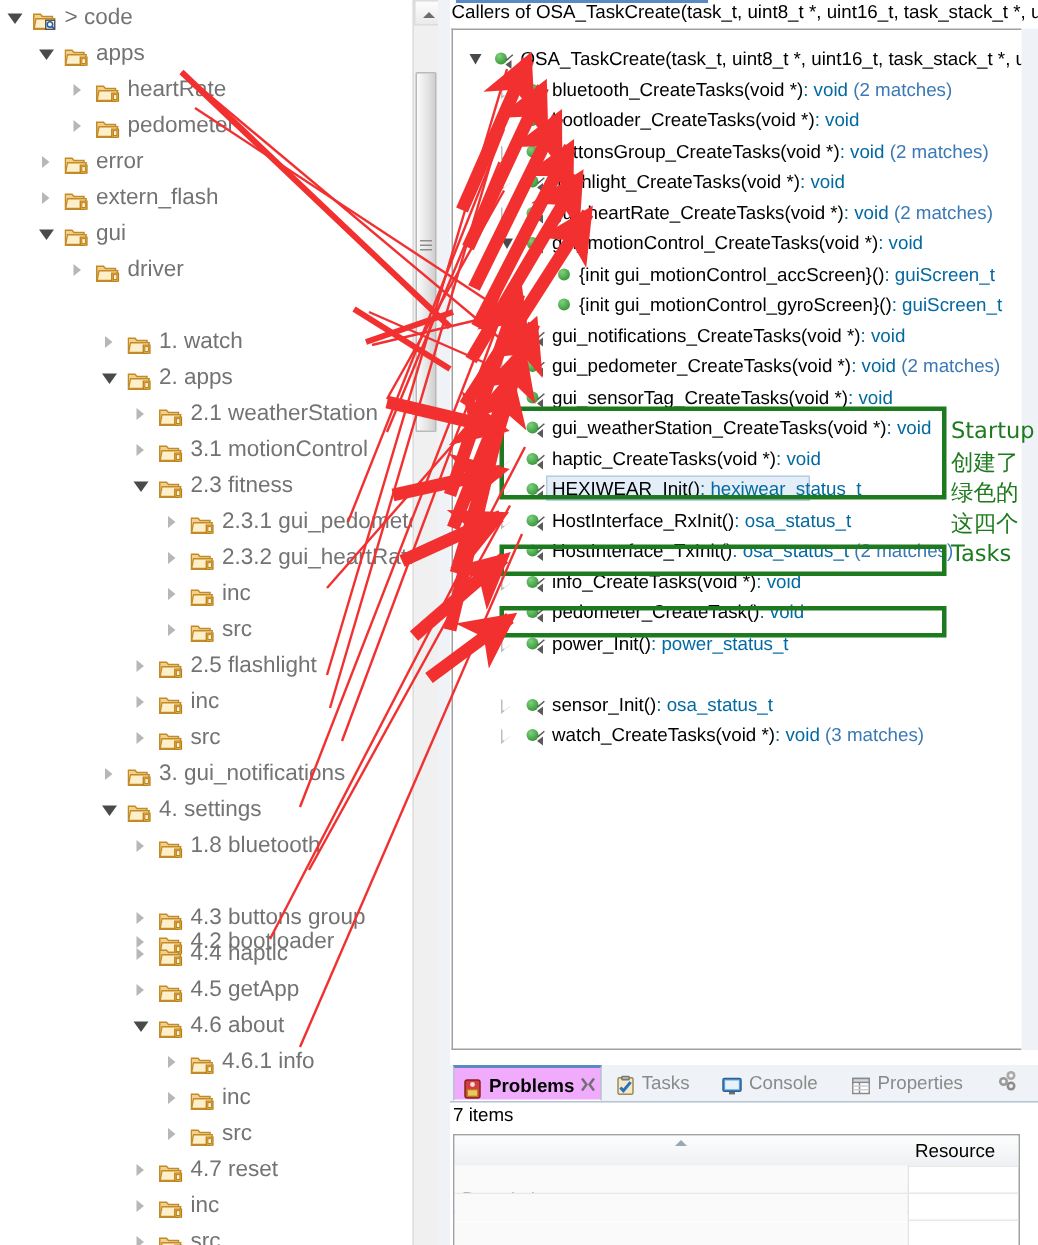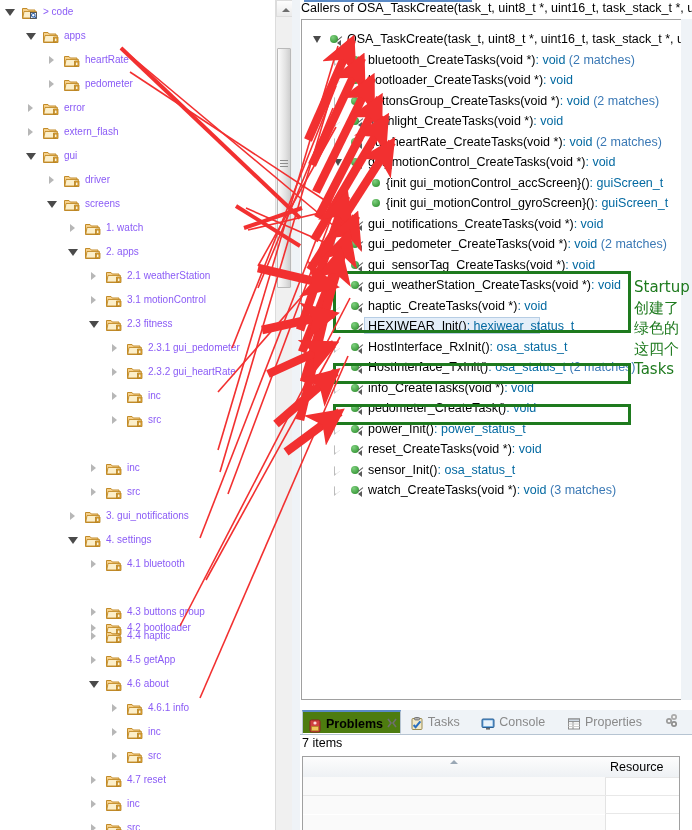--- a/index.html
+++ b/index.html
@@ -193,7 +193,7 @@
   
   .tr-row{
     position:absolute;left:0;height:24px;line-height:24px;
-    white-space:nowrap;font-size:10px;color:#8b5cf6;
+    white-space:nowrap;font-size:15px;color:#737373;
   }
   .tr-tw{position:absolute;top:8px;width:9px;height:9px;}
   .tr-tw span.c{

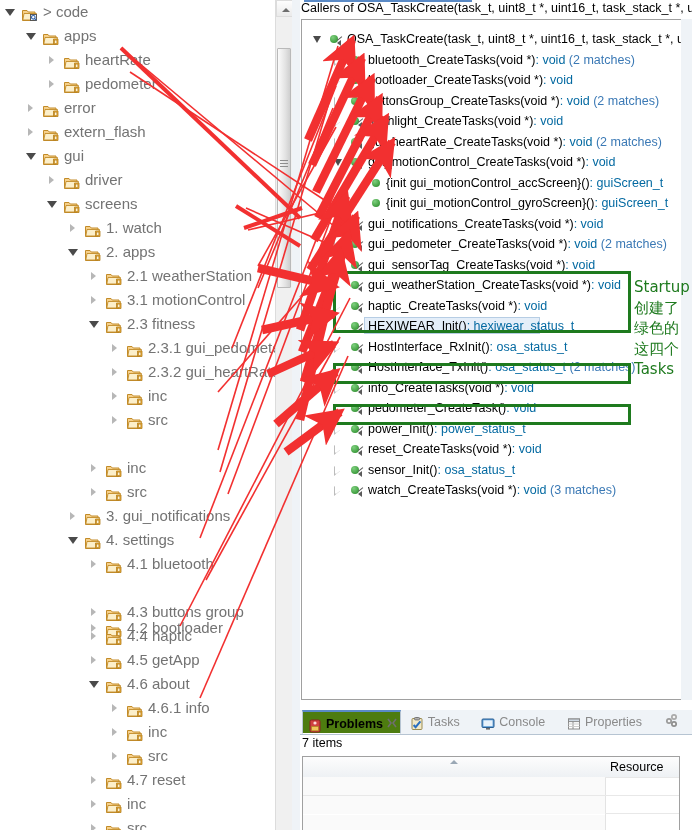--- a/index.html
+++ b/index.html
@@ -317,18 +317,6 @@
           <rect x="11.6" y="8.1" width="2.3" height="3.2" fill="#fdf3d6" stroke="#b37d1c" stroke-width="0.6"></rect>
         </svg></span>
       <span class="tr-label" style="left: 85px;">driver</span>
-    </div>
-    <div class="tr-row" style="top: 192px; left: 0px; width: 275px;">
-      <span class="tr-tw" style="left: 48px;">
-        <span class="e"></span>
-      </span>
-      <span class="folder" style="left: 64px;"><svg width="16" height="14" viewBox="0 0 16 14">
-          <path d="M0.5 2.5 L5 2.5 L6.3 4 L13 4 L13 12.5 L0.5 12.5 Z" fill="#f6d08a" stroke="#c28b28" stroke-width="1"></path>
-          <path d="M2 5.5 L14.5 5.5 L12.8 12 L0.8 12 Z" fill="#fcefca" stroke="#c28b28" stroke-width="0.9"></path>
-          <path d="M10.5 7 L15 7 L15 12.5 L10.5 12.5 Z" fill="#f2b23c" stroke="#b37d1c" stroke-width="0.8"></path>
-          <rect x="11.6" y="8.1" width="2.3" height="3.2" fill="#fdf3d6" stroke="#b37d1c" stroke-width="0.6"></rect>
-        </svg></span>
-      <span class="tr-label" style="left: 85px;">screens</span>
     </div>
     <div class="tr-row" style="top: 216px; left: 0px; width: 275px;">
       <span class="tr-tw" style="left: 69px;">

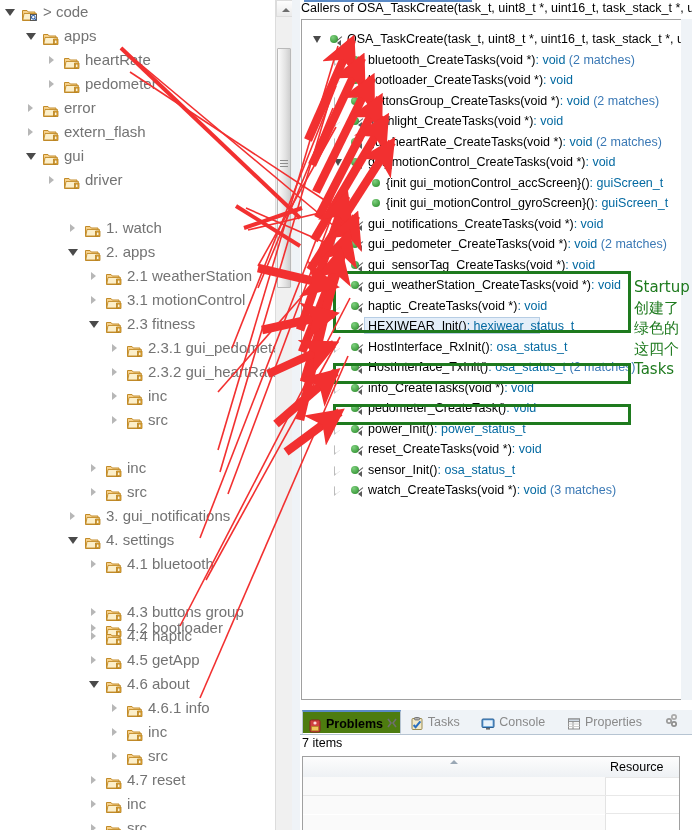--- a/index.html
+++ b/index.html
@@ -425,6 +425,18 @@
           <rect x="11.6" y="8.1" width="2.3" height="3.2" fill="#fdf3d6" stroke="#b37d1c" stroke-width="0.6"></rect>
         </svg></span>
       <span class="tr-label" style="left: 148px;">src</span>
+    </div>
+    <div class="tr-row" style="top: 432px; left: 0px; width: 275px;">
+      <span class="tr-tw" style="left: 90px;">
+        <span class="c"></span>
+      </span>
+      <span class="folder" style="left: 106px;"><svg width="16" height="14" viewBox="0 0 16 14">
+          <path d="M0.5 2.5 L5 2.5 L6.3 4 L13 4 L13 12.5 L0.5 12.5 Z" fill="#f6d08a" stroke="#c28b28" stroke-width="1"></path>
+          <path d="M2 5.5 L14.5 5.5 L12.8 12 L0.8 12 Z" fill="#fcefca" stroke="#c28b28" stroke-width="0.9"></path>
+          <path d="M10.5 7 L15 7 L15 12.5 L10.5 12.5 Z" fill="#f2b23c" stroke="#b37d1c" stroke-width="0.8"></path>
+          <rect x="11.6" y="8.1" width="2.3" height="3.2" fill="#fdf3d6" stroke="#b37d1c" stroke-width="0.6"></rect>
+        </svg></span>
+      <span class="tr-label" style="left: 127px;">2.5 flashlight</span>
     </div>
     <div class="tr-row" style="top: 456px; left: 0px; width: 275px;">
       <span class="tr-tw" style="left: 90px;">

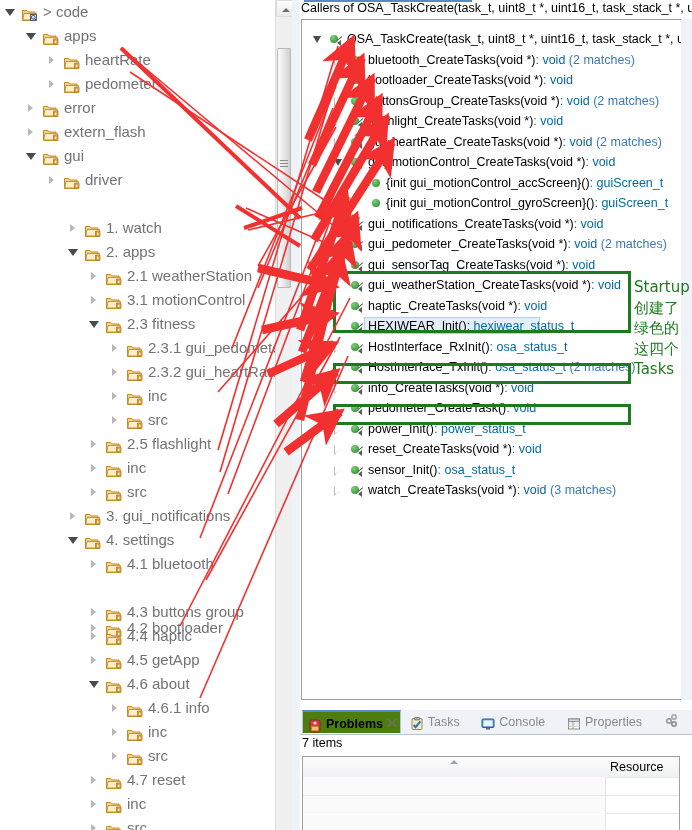--- a/index.html
+++ b/index.html
@@ -815,15 +815,6 @@
         <span class="dot" style="left: 49px;"></span>
         <span class="callarrow" style="left: 56px;"></span>
         <span class="lbl" style="left: 66px;"><span class="nm">pedometer_CreateTask()</span><span class="ret">: void</span></span>
-      </div>
-      <div class="ch-row" style="top: 419px; width: 378px;">
-        <span class="twisty collapsed" style="left: 32px;">
-          <span class="o"></span>
-          <span></span>
-        </span>
-        <span class="dot" style="left: 49px;"></span>
-        <span class="callarrow" style="left: 56px;"></span>
-        <span class="lbl" style="left: 66px;"><span class="nm">reset_CreateTasks(void *)</span><span class="ret">: void</span></span>
       </div>
       <div class="ch-row" style="top: 439.5px; width: 378px;">
         <span class="twisty collapsed" style="left: 32px;">

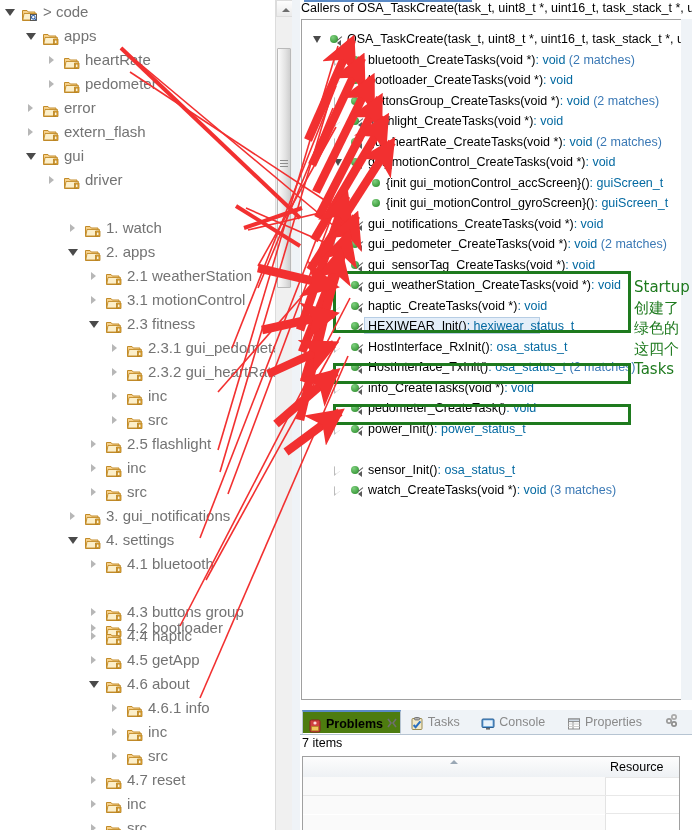--- a/index.html
+++ b/index.html
@@ -496,7 +496,7 @@
           <path d="M10.5 7 L15 7 L15 12.5 L10.5 12.5 Z" fill="#f2b23c" stroke="#b37d1c" stroke-width="0.8"></path>
           <rect x="11.6" y="8.1" width="2.3" height="3.2" fill="#fdf3d6" stroke="#b37d1c" stroke-width="0.6"></rect>
         </svg></span>
-      <span class="tr-label" style="left: 127px;">4.1 bluetooth</span>
+      <span class="tr-label" style="left: 127px;">1.8 bluetooth</span>
     </div>
     <div class="tr-row" style="top: 576px; left: 0px; width: 275px; margin-top: 40px;">
       <span class="tr-tw" style="left: 90px;">

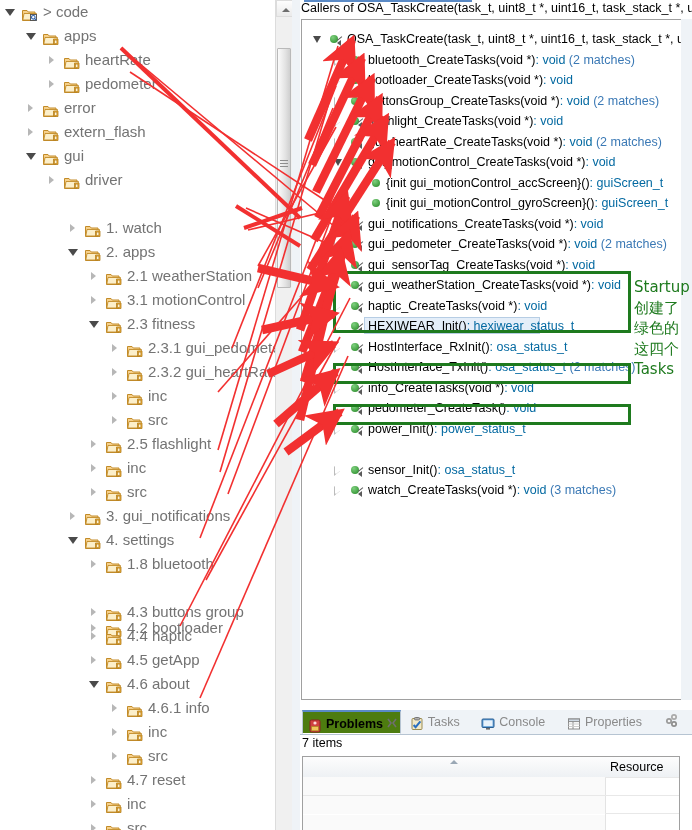--- a/index.html
+++ b/index.html
@@ -149,7 +149,7 @@
     white-space:nowrap;
   }
   .pv-tab.active{
-    background:#4d7c0f;border:1px solid #b6c4d2;border-bottom:1px solid #fff;
+    background:#f0abfc;border:1px solid #b6c4d2;border-bottom:1px solid #fff;
     border-top:2px solid #5a8ac6;box-sizing:border-box;color:#000;font-weight:bold;
   }
   .pv-tab.inactive{color:#8a8a8a;}

